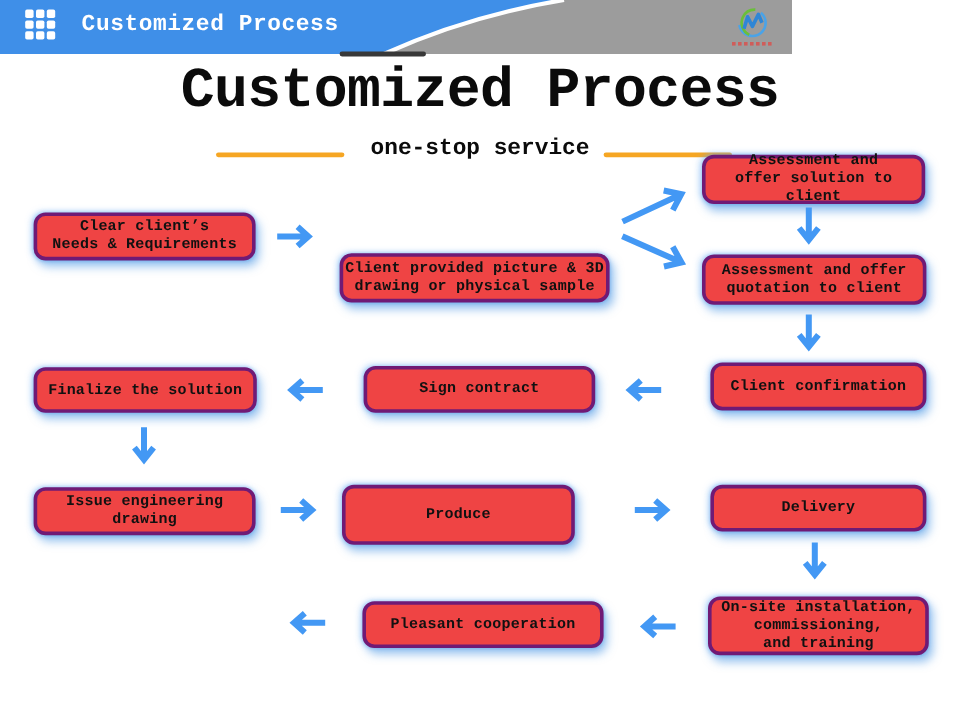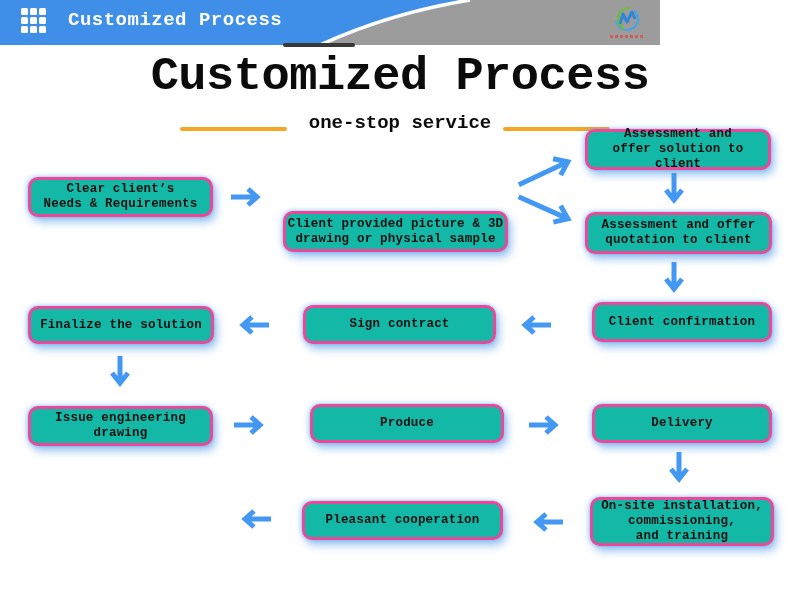--- a/index.html
+++ b/index.html
@@ -28,8 +28,8 @@
   .oline.r{left:503px;width:107px;}
 
   
-  .fbox{position:absolute;box-sizing:border-box;background:#14b8a6;
-        border:3px solid #ec4899;border-radius:10px;
+  .fbox{position:absolute;box-sizing:border-box;background:#ef4444;
+        border:3px solid #701a75;border-radius:10px;
         display:flex;align-items:center;justify-content:center;text-align:center;
         box-shadow:3px 5px 8px rgba(64,144,226,.55), -2px -1px 5px rgba(110,175,245,.35),
                    0 0 3px rgba(90,165,240,.45);}

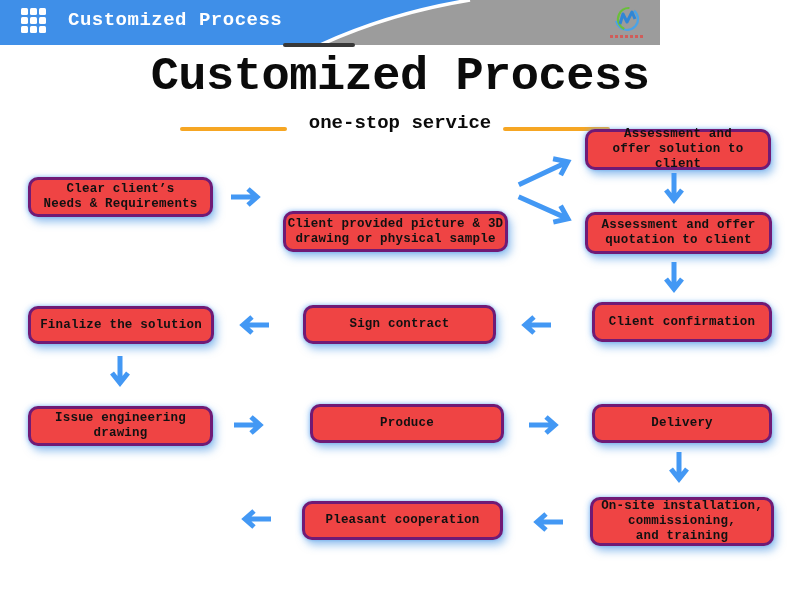--- a/index.html
+++ b/index.html
@@ -43,7 +43,7 @@
   .b-sign{left:303px;top:305px;width:193px;height:39px;}
   .b-finalize{left:28px;top:306px;width:186px;height:38px;}
   .b-issue{left:28px;top:406px;width:185px;height:40px;}
-  .b-produce{left:310px;top:404px;width:194px;height:39px;}
+  .b-produce{left:285px;top:404px;width:194px;height:50px;}
   .b-delivery{left:592px;top:404px;width:180px;height:39px;}
   .b-onsite{left:590px;top:497px;width:184px;height:49px;}
   .b-pleasant{left:302px;top:501px;width:201px;height:39px;}

